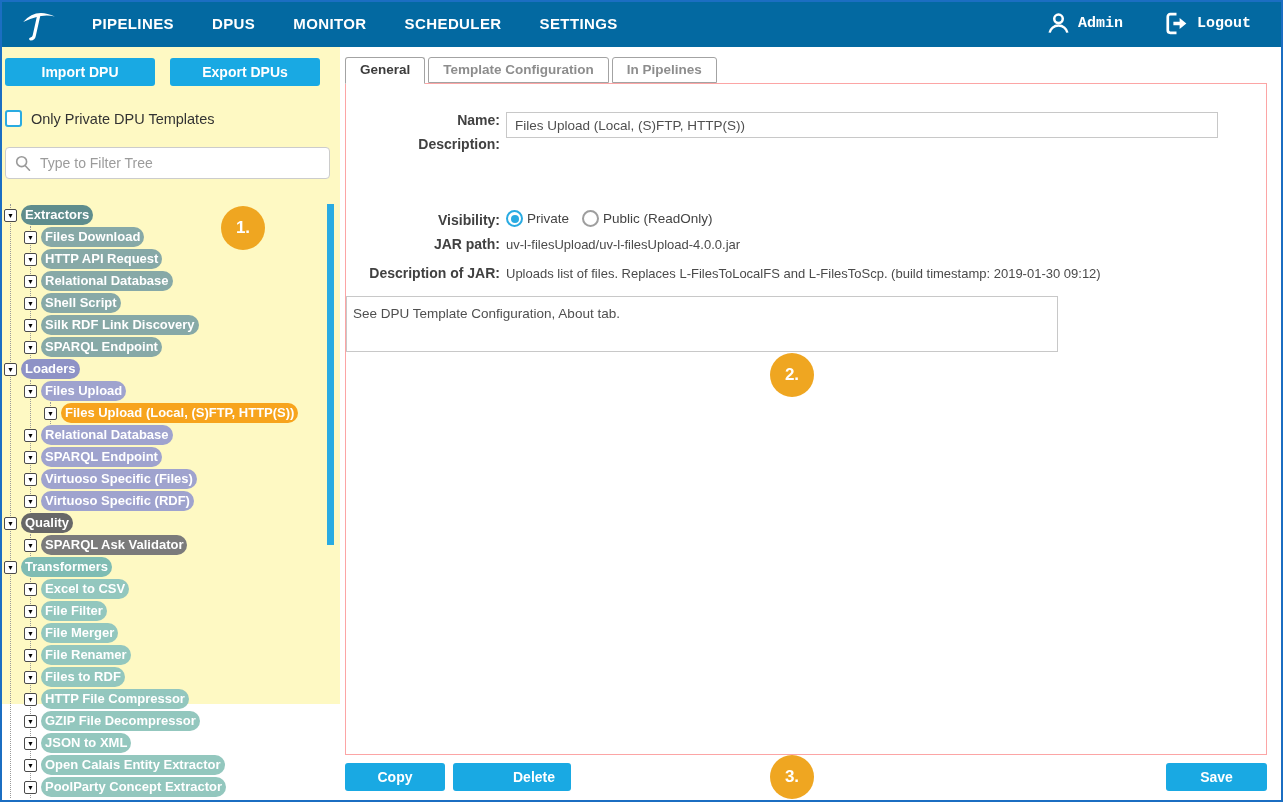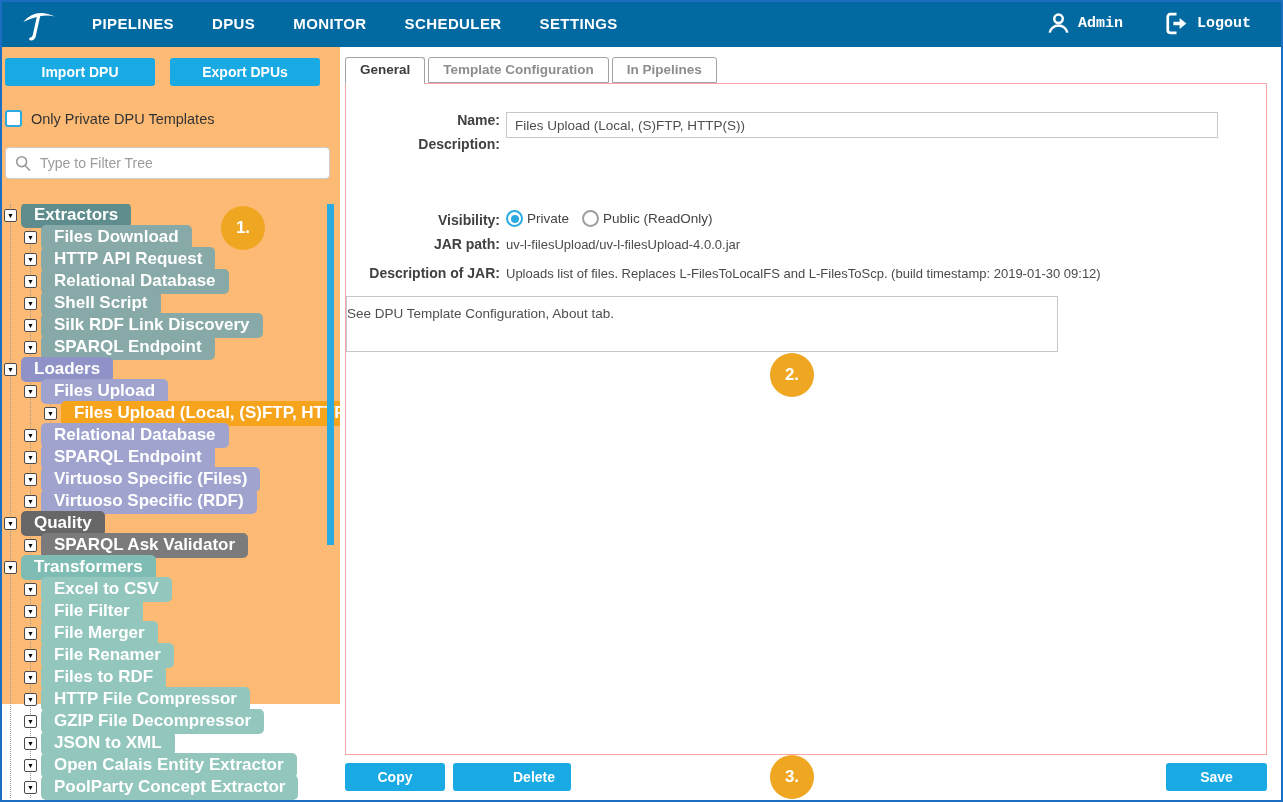--- a/index.html
+++ b/index.html
@@ -25,7 +25,7 @@
   .nav-user, .nav-logout { display: flex; align-items: center; gap: 7px; color: #fff; font-size: 15px; font-weight: bold; cursor: pointer; font-family: Liberation Mono, monospace; }
 
   
-  .sidebar { position: absolute; left: 0; top: 47px; width: 340px; height: 657px; background: #fdba74; }
+  .sidebar { position: absolute; left: 0; top: 47px; width: 340px; height: 657px; background: #fef9c3; }
   .side-buttons { position: absolute; left: 5px; top: 11px; display: flex; gap: 15px; }
   .btn {
     background: #19a9e3; color: #fff; border: none; border-radius: 3px;

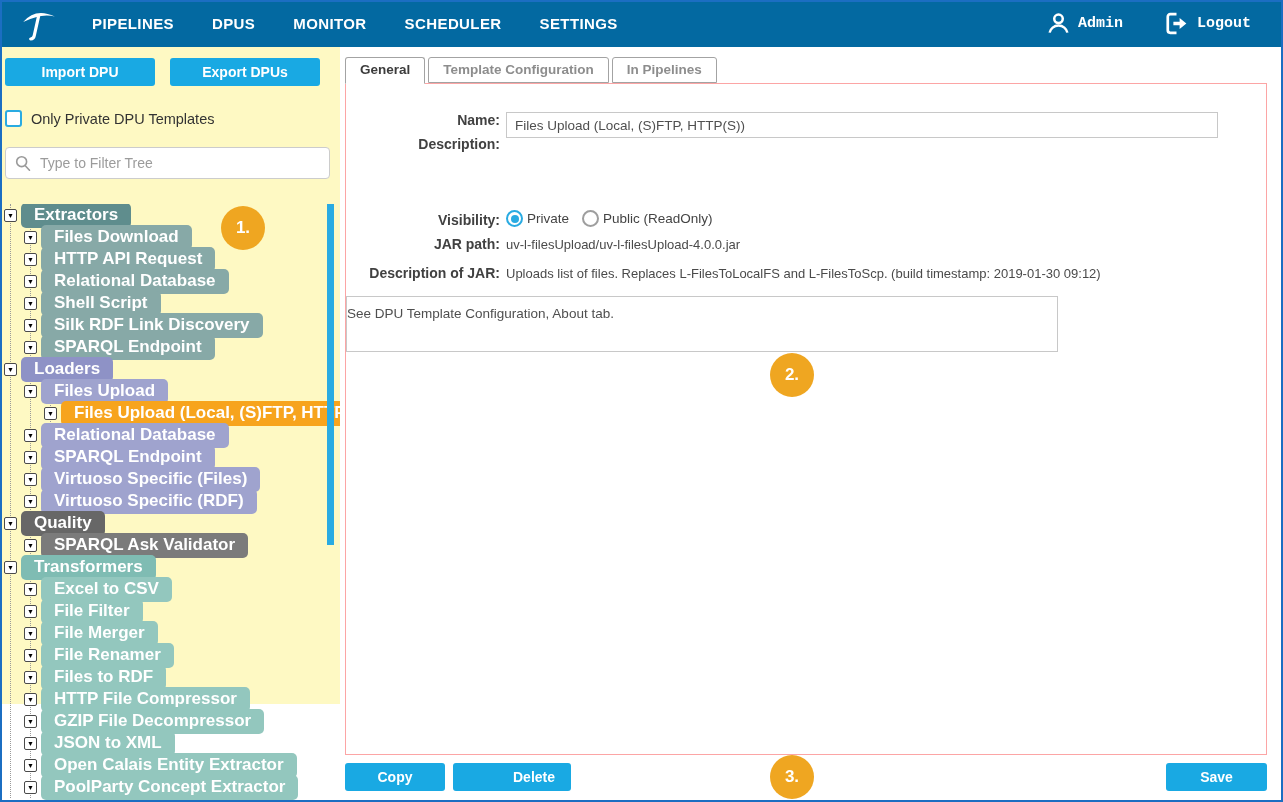--- a/index.html
+++ b/index.html
@@ -56,8 +56,8 @@
     font-size: 7px; line-height: 11px; text-align: center; color: #000; cursor: pointer;
   }
   .pill {
-    margin-left: 4px; padding: 2px 13px 3px; border-radius: 5px;
-    color: #fff; font-size: 17px; font-weight: bold; white-space: nowrap; cursor: pointer;
+    margin-left: 4px; padding: 2px 4px 3px; border-radius: 10px;
+    color: #fff; font-size: 13px; font-weight: bold; white-space: nowrap; cursor: pointer;
   }
   .scroll-thumb { position: absolute; left: 327px; top: 157px; width: 7px; height: 341px; background: #29abe2; z-index: 6; }
 

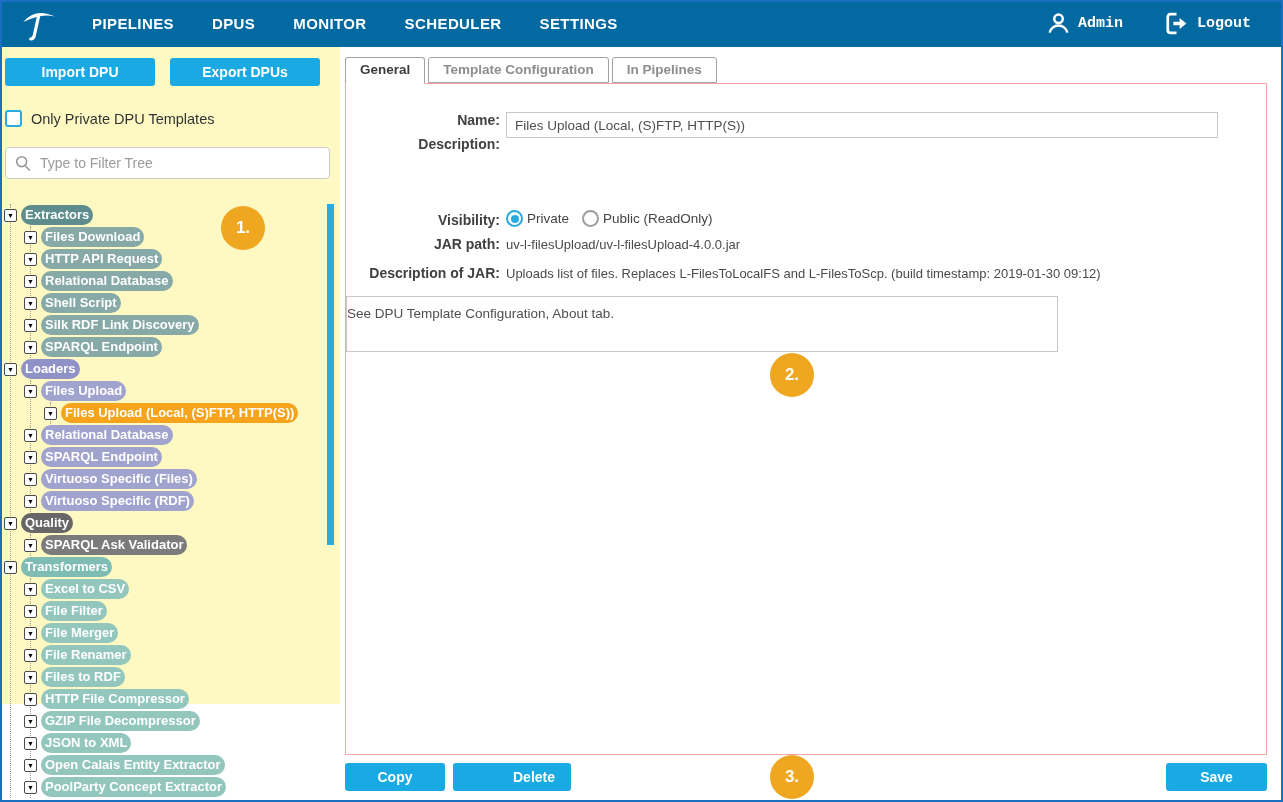--- a/index.html
+++ b/index.html
@@ -80,7 +80,7 @@
     font-family: "Liberation Sans", sans-serif; font-size: 13.5px; color: #4f4f4f; outline: none;
   }
   .desc-area {
-    width: 712px; height: 56px; border: 1px solid #c8c8c8; padding: 9px 0;
+    width: 712px; height: 56px; border: 1px solid #c8c8c8; padding: 9px 6px;
     font-family: "Liberation Sans", sans-serif; font-size: 13.5px; color: #4f4f4f;
     resize: none; outline: none;
   }

